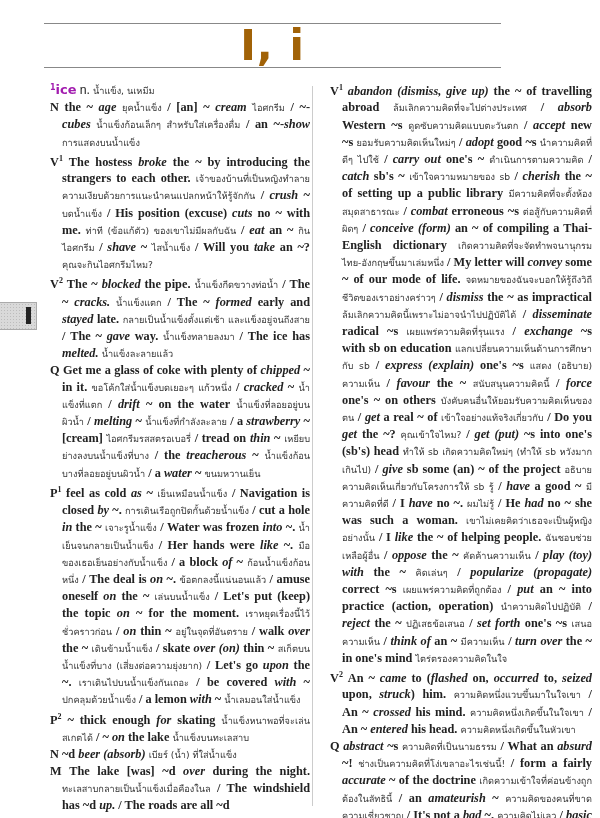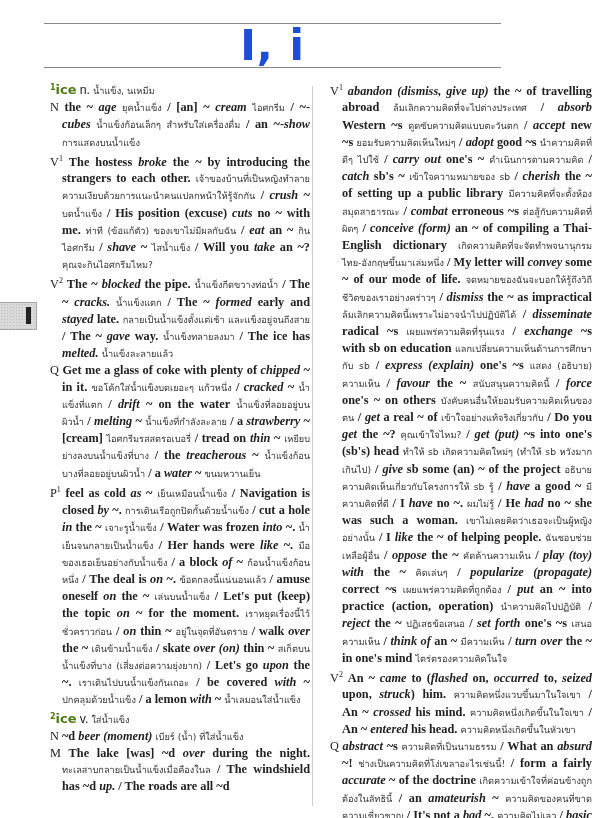--- a/index.html
+++ b/index.html
@@ -10,7 +10,7 @@
   .rule.bottom { top: 67px; }
   .page-letter { position: absolute; top: 24px; left: 0; width: 545px; text-align: center;
          font-family: "DejaVu Sans", sans-serif; font-weight: bold; font-size: 42px;
-         line-height: 44px; color: #1d4ed8; letter-spacing: 1px; }
+         line-height: 44px; color: #a16207; letter-spacing: 1px; }
   .thumb-tab { position: absolute; left: 0; top: 302px; width: 36px; height: 26px;
          background: #d9d9d9; border: 1px solid #aaa; border-left: none;
          background-image: radial-gradient(#bcbcbc 1px, transparent 1px); background-size: 3px 3px; }

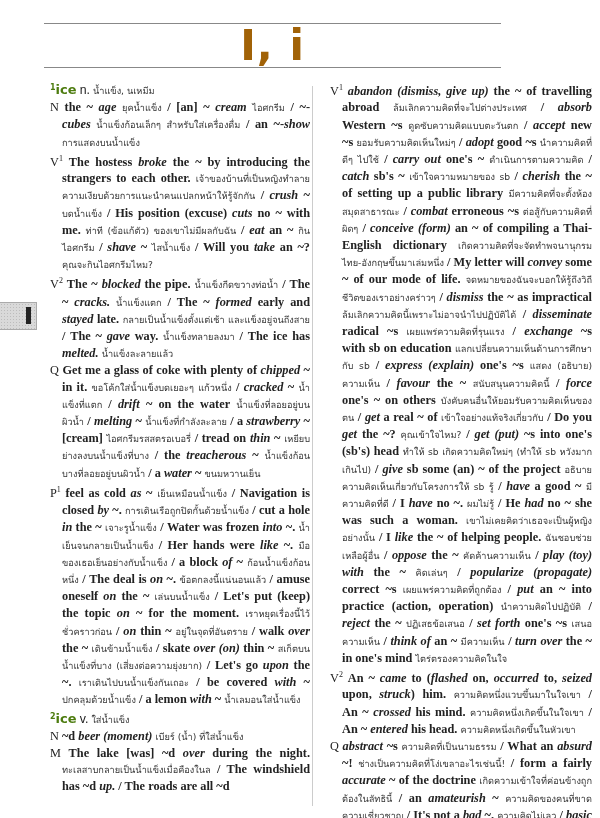--- a/index.html
+++ b/index.html
@@ -20,7 +20,7 @@
   .col.right { left: 330px; width: 262px; }
   .divider { position: absolute; left: 312px; top: 86px; width: 1px; height: 720px; background: #ccc; }
   .entry-head { margin: 0; }
-  .hw { font-family: "DejaVu Sans", sans-serif; font-weight: bold; color: #4d7c0f; font-size: 13px; }
+  .hw { font-family: "DejaVu Sans", sans-serif; font-weight: bold; color: #a21caf; font-size: 13px; }
   .hw sup { font-size: 8px; vertical-align: 4px; }
   .pos { font-family: "Liberation Sans", sans-serif; }
   .thai { font-family: "DejaVu Sans", sans-serif; font-size: 9.2px; color: #333; }

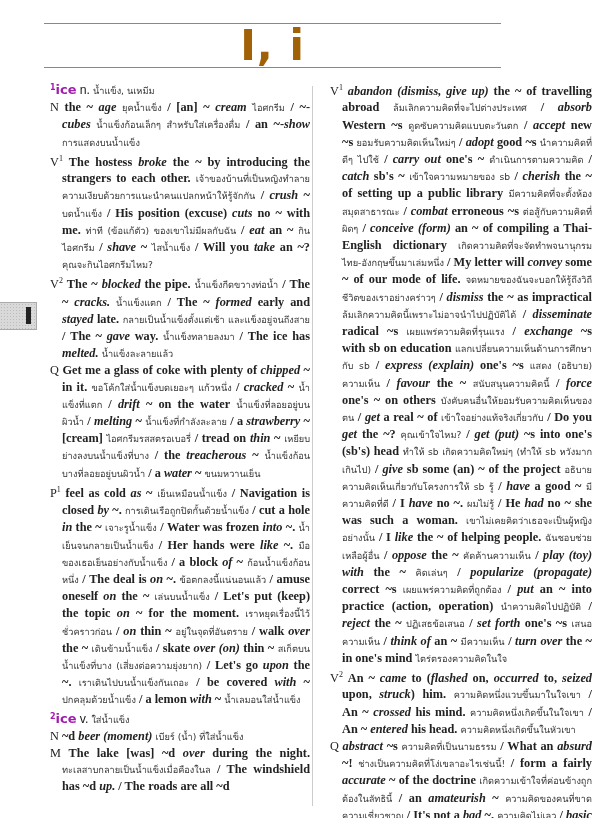--- a/index.html
+++ b/index.html
@@ -25,7 +25,7 @@
   .pos { font-family: "Liberation Sans", sans-serif; }
   .thai { font-family: "DejaVu Sans", sans-serif; font-size: 9.2px; color: #333; }
   .sense { margin: 0; padding-left: 12px; text-indent: -12px; }
-  .sense .lbl { font-weight: normal; margin-top: 47px; }
+  .sense .lbl { font-weight: bold; margin-top: 47px; }
   .sense .lbl sup { font-size: 8px; }
   .en { font-weight: bold; }
   .en i { font-style: italic; }

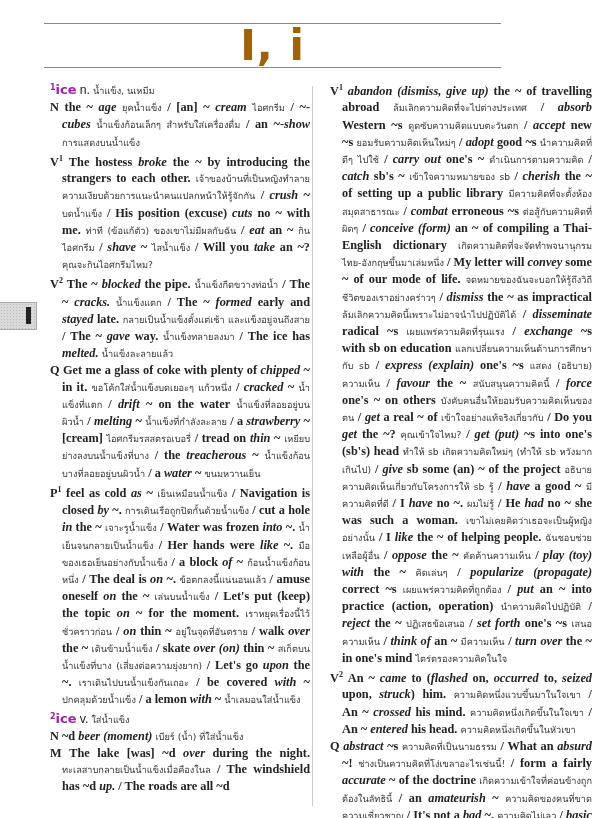--- a/index.html
+++ b/index.html
@@ -51,6 +51,7 @@
     <p class="sense"><span class="lbl">V<sup>2</sup></span> <span class="en">The ~ <i>blocked</i> the pipe.</span> <span class="thai">น้ำแข็งกีดขวางท่อน้ำ</span><span class="sep"> / </span><span class="en">The ~ <i>cracks.</i></span> <span class="thai">น้ำแข็งแตก</span><span class="sep"> / </span><span class="en">The ~ <i>formed</i> early and <i>stayed</i> late.</span> <span class="thai">กลายเป็นน้ำแข็งตั้งแต่เช้า และแข็งอยู่จนถึงสาย</span><span class="sep"> / </span><span class="en">The ~ <i>gave</i> way.</span> <span class="thai">น้ำแข็งทลายลงมา</span><span class="sep"> / </span><span class="en">The ice has <i>melted.</i></span> <span class="thai">น้ำแข็งละลายแล้ว</span></p>
     <p class="sense"><span class="lbl">Q</span> <span class="en">Get me a glass of coke with plenty of <i>chipped</i> ~ in it.</span> <span class="thai">ขอโค้กใส่น้ำแข็งบดเยอะๆ แก้วหนึ่ง</span><span class="sep"> / </span><span class="en"><i>cracked</i> ~</span> <span class="thai">น้ำแข็งที่แตก</span><span class="sep"> / </span><span class="en"><i>drift</i> ~ on the water</span> <span class="thai">น้ำแข็งที่ลอยอยู่บนผิวน้ำ</span><span class="sep"> / </span><span class="en"><i>melting</i> ~</span> <span class="thai">น้ำแข็งที่กำลังละลาย</span><span class="sep"> / </span><span class="en">a <i>strawberry</i> ~ [cream]</span> <span class="thai">ไอศกรีมรสสตรอเบอรี่</span><span class="sep"> / </span><span class="en">tread on <i>thin</i> ~</span> <span class="thai">เหยียบย่างลงบนน้ำแข็งที่บาง</span><span class="sep"> / </span><span class="en">the <i>treacherous</i> ~</span> <span class="thai">น้ำแข็งก้อนบางที่ลอยอยู่บนผิวน้ำ</span><span class="sep"> / </span><span class="en">a <i>water</i> ~</span> <span class="thai">ขนมหวานเย็น</span></p>
     <p class="sense"><span class="lbl">P<sup>1</sup></span> <span class="en">feel as cold <i>as</i> ~</span> <span class="thai">เย็นเหมือนน้ำแข็ง</span><span class="sep"> / </span><span class="en">Navigation is closed <i>by</i> ~.</span> <span class="thai">การเดินเรือถูกปิดกั้นด้วยน้ำแข็ง</span><span class="sep"> / </span><span class="en">cut a hole <i>in</i> the ~</span> <span class="thai">เจาะรูน้ำแข็ง</span><span class="sep"> / </span><span class="en">Water was frozen <i>into</i> ~.</span> <span class="thai">น้ำเย็นจนกลายเป็นน้ำแข็ง</span><span class="sep"> / </span><span class="en">Her hands were <i>like</i> ~.</span> <span class="thai">มือของเธอเย็นอย่างกับน้ำแข็ง</span><span class="sep"> / </span><span class="en">a block <i>of</i> ~</span> <span class="thai">ก้อนน้ำแข็งก้อนหนึ่ง</span><span class="sep"> / </span><span class="en">The deal is <i>on</i> ~.</span> <span class="thai">ข้อตกลงนี้แน่นอนแล้ว</span><span class="sep"> / </span><span class="en">amuse oneself <i>on</i> the ~</span> <span class="thai">เล่นบนน้ำแข็ง</span><span class="sep"> / </span><span class="en">Let's put (keep) the topic <i>on</i> ~ for the moment.</span> <span class="thai">เราหยุดเรื่องนี้ไว้ชั่วคราวก่อน</span><span class="sep"> / </span><span class="en"><i>on</i> thin ~</span> <span class="thai">อยู่ในจุดที่อันตราย</span><span class="sep"> / </span><span class="en">walk <i>over</i> the ~</span> <span class="thai">เดินข้ามน้ำแข็ง</span><span class="sep"> / </span><span class="en">skate <i>over (on)</i> thin ~</span> <span class="thai">สเก็ตบนน้ำแข็งที่บาง (เสี่ยงต่อความยุ่งยาก)</span><span class="sep"> / </span><span class="en">Let's go <i>upon</i> the ~.</span> <span class="thai">เราเดินไปบนน้ำแข็งกันเถอะ</span><span class="sep"> / </span><span class="en">be covered <i>with</i> ~</span> <span class="thai">ปกคลุมด้วยน้ำแข็ง</span><span class="sep"> / </span><span class="en">a lemon <i>with</i> ~</span> <span class="thai">น้ำเลมอนใส่น้ำแข็ง</span></p>
+    <p class="sense"><span class="lbl">P<sup>2</sup></span> <span class="en">~ thick enough <i>for</i> skating</span> <span class="thai">น้ำแข็งหนาพอที่จะเล่นสเกตได้</span><span class="sep"> / </span><span class="en">~ <i>on</i> the lake</span> <span class="thai">น้ำแข็งบนทะเลสาบ</span></p>
     <p class="entry-head"><span class="hw"><sup>2</sup>ice</span> <span class="pos">v.</span> <span class="thai">ใส่น้ำแข็ง</span></p>
     <p class="sense"><span class="lbl">N</span> <span class="en">~d <i>beer (moment)</i></span> <span class="thai">เบียร์ (น้ำ) ที่ใส่น้ำแข็ง</span></p>
     <p class="sense"><span class="lbl">M</span> <span class="en">The lake [was] ~d <i>over</i> during the night.</span> <span class="thai">ทะเลสาบกลายเป็นน้ำแข็งเมื่อคืองในล</span><span class="sep"> / </span><span class="en">The windshield has ~d <i>up.</i></span> <span class="sep"> / </span><span class="en">The roads are all ~d </span> </p>

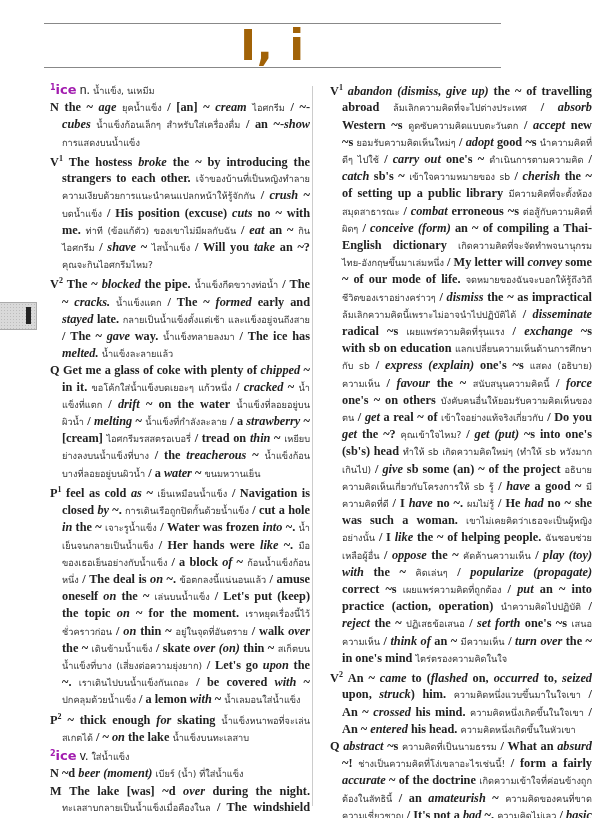--- a/index.html
+++ b/index.html
@@ -52,7 +52,6 @@
     <p class="sense"><span class="lbl">Q</span> <span class="en">Get me a glass of coke with plenty of <i>chipped</i> ~ in it.</span> <span class="thai">ขอโค้กใส่น้ำแข็งบดเยอะๆ แก้วหนึ่ง</span><span class="sep"> / </span><span class="en"><i>cracked</i> ~</span> <span class="thai">น้ำแข็งที่แตก</span><span class="sep"> / </span><span class="en"><i>drift</i> ~ on the water</span> <span class="thai">น้ำแข็งที่ลอยอยู่บนผิวน้ำ</span><span class="sep"> / </span><span class="en"><i>melting</i> ~</span> <span class="thai">น้ำแข็งที่กำลังละลาย</span><span class="sep"> / </span><span class="en">a <i>strawberry</i> ~ [cream]</span> <span class="thai">ไอศกรีมรสสตรอเบอรี่</span><span class="sep"> / </span><span class="en">tread on <i>thin</i> ~</span> <span class="thai">เหยียบย่างลงบนน้ำแข็งที่บาง</span><span class="sep"> / </span><span class="en">the <i>treacherous</i> ~</span> <span class="thai">น้ำแข็งก้อนบางที่ลอยอยู่บนผิวน้ำ</span><span class="sep"> / </span><span class="en">a <i>water</i> ~</span> <span class="thai">ขนมหวานเย็น</span></p>
     <p class="sense"><span class="lbl">P<sup>1</sup></span> <span class="en">feel as cold <i>as</i> ~</span> <span class="thai">เย็นเหมือนน้ำแข็ง</span><span class="sep"> / </span><span class="en">Navigation is closed <i>by</i> ~.</span> <span class="thai">การเดินเรือถูกปิดกั้นด้วยน้ำแข็ง</span><span class="sep"> / </span><span class="en">cut a hole <i>in</i> the ~</span> <span class="thai">เจาะรูน้ำแข็ง</span><span class="sep"> / </span><span class="en">Water was frozen <i>into</i> ~.</span> <span class="thai">น้ำเย็นจนกลายเป็นน้ำแข็ง</span><span class="sep"> / </span><span class="en">Her hands were <i>like</i> ~.</span> <span class="thai">มือของเธอเย็นอย่างกับน้ำแข็ง</span><span class="sep"> / </span><span class="en">a block <i>of</i> ~</span> <span class="thai">ก้อนน้ำแข็งก้อนหนึ่ง</span><span class="sep"> / </span><span class="en">The deal is <i>on</i> ~.</span> <span class="thai">ข้อตกลงนี้แน่นอนแล้ว</span><span class="sep"> / </span><span class="en">amuse oneself <i>on</i> the ~</span> <span class="thai">เล่นบนน้ำแข็ง</span><span class="sep"> / </span><span class="en">Let's put (keep) the topic <i>on</i> ~ for the moment.</span> <span class="thai">เราหยุดเรื่องนี้ไว้ชั่วคราวก่อน</span><span class="sep"> / </span><span class="en"><i>on</i> thin ~</span> <span class="thai">อยู่ในจุดที่อันตราย</span><span class="sep"> / </span><span class="en">walk <i>over</i> the ~</span> <span class="thai">เดินข้ามน้ำแข็ง</span><span class="sep"> / </span><span class="en">skate <i>over (on)</i> thin ~</span> <span class="thai">สเก็ตบนน้ำแข็งที่บาง (เสี่ยงต่อความยุ่งยาก)</span><span class="sep"> / </span><span class="en">Let's go <i>upon</i> the ~.</span> <span class="thai">เราเดินไปบนน้ำแข็งกันเถอะ</span><span class="sep"> / </span><span class="en">be covered <i>with</i> ~</span> <span class="thai">ปกคลุมด้วยน้ำแข็ง</span><span class="sep"> / </span><span class="en">a lemon <i>with</i> ~</span> <span class="thai">น้ำเลมอนใส่น้ำแข็ง</span></p>
     <p class="sense"><span class="lbl">P<sup>2</sup></span> <span class="en">~ thick enough <i>for</i> skating</span> <span class="thai">น้ำแข็งหนาพอที่จะเล่นสเกตได้</span><span class="sep"> / </span><span class="en">~ <i>on</i> the lake</span> <span class="thai">น้ำแข็งบนทะเลสาบ</span></p>
-    <p class="entry-head"><span class="hw"><sup>2</sup>ice</span> <span class="pos">v.</span> <span class="thai">ใส่น้ำแข็ง</span></p>
     <p class="sense"><span class="lbl">N</span> <span class="en">~d <i>beer (moment)</i></span> <span class="thai">เบียร์ (น้ำ) ที่ใส่น้ำแข็ง</span></p>
     <p class="sense"><span class="lbl">M</span> <span class="en">The lake [was] ~d <i>over</i> during the night.</span> <span class="thai">ทะเลสาบกลายเป็นน้ำแข็งเมื่อคืองในล</span><span class="sep"> / </span><span class="en">The windshield has ~d <i>up.</i></span> <span class="sep"> / </span><span class="en">The roads are all ~d </span> </p>
   </div>

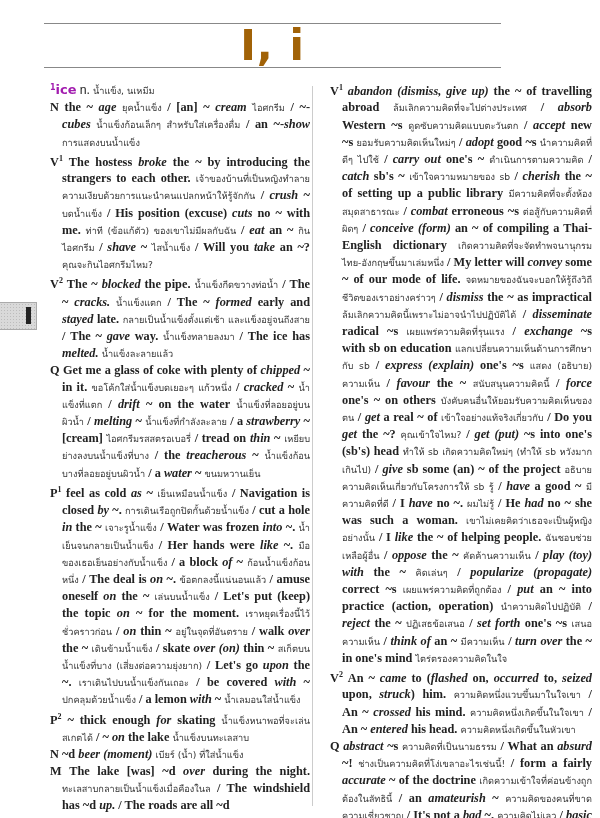--- a/index.html
+++ b/index.html
@@ -52,7 +52,7 @@
     <p class="sense"><span class="lbl">Q</span> <span class="en">Get me a glass of coke with plenty of <i>chipped</i> ~ in it.</span> <span class="thai">ขอโค้กใส่น้ำแข็งบดเยอะๆ แก้วหนึ่ง</span><span class="sep"> / </span><span class="en"><i>cracked</i> ~</span> <span class="thai">น้ำแข็งที่แตก</span><span class="sep"> / </span><span class="en"><i>drift</i> ~ on the water</span> <span class="thai">น้ำแข็งที่ลอยอยู่บนผิวน้ำ</span><span class="sep"> / </span><span class="en"><i>melting</i> ~</span> <span class="thai">น้ำแข็งที่กำลังละลาย</span><span class="sep"> / </span><span class="en">a <i>strawberry</i> ~ [cream]</span> <span class="thai">ไอศกรีมรสสตรอเบอรี่</span><span class="sep"> / </span><span class="en">tread on <i>thin</i> ~</span> <span class="thai">เหยียบย่างลงบนน้ำแข็งที่บาง</span><span class="sep"> / </span><span class="en">the <i>treacherous</i> ~</span> <span class="thai">น้ำแข็งก้อนบางที่ลอยอยู่บนผิวน้ำ</span><span class="sep"> / </span><span class="en">a <i>water</i> ~</span> <span class="thai">ขนมหวานเย็น</span></p>
     <p class="sense"><span class="lbl">P<sup>1</sup></span> <span class="en">feel as cold <i>as</i> ~</span> <span class="thai">เย็นเหมือนน้ำแข็ง</span><span class="sep"> / </span><span class="en">Navigation is closed <i>by</i> ~.</span> <span class="thai">การเดินเรือถูกปิดกั้นด้วยน้ำแข็ง</span><span class="sep"> / </span><span class="en">cut a hole <i>in</i> the ~</span> <span class="thai">เจาะรูน้ำแข็ง</span><span class="sep"> / </span><span class="en">Water was frozen <i>into</i> ~.</span> <span class="thai">น้ำเย็นจนกลายเป็นน้ำแข็ง</span><span class="sep"> / </span><span class="en">Her hands were <i>like</i> ~.</span> <span class="thai">มือของเธอเย็นอย่างกับน้ำแข็ง</span><span class="sep"> / </span><span class="en">a block <i>of</i> ~</span> <span class="thai">ก้อนน้ำแข็งก้อนหนึ่ง</span><span class="sep"> / </span><span class="en">The deal is <i>on</i> ~.</span> <span class="thai">ข้อตกลงนี้แน่นอนแล้ว</span><span class="sep"> / </span><span class="en">amuse oneself <i>on</i> the ~</span> <span class="thai">เล่นบนน้ำแข็ง</span><span class="sep"> / </span><span class="en">Let's put (keep) the topic <i>on</i> ~ for the moment.</span> <span class="thai">เราหยุดเรื่องนี้ไว้ชั่วคราวก่อน</span><span class="sep"> / </span><span class="en"><i>on</i> thin ~</span> <span class="thai">อยู่ในจุดที่อันตราย</span><span class="sep"> / </span><span class="en">walk <i>over</i> the ~</span> <span class="thai">เดินข้ามน้ำแข็ง</span><span class="sep"> / </span><span class="en">skate <i>over (on)</i> thin ~</span> <span class="thai">สเก็ตบนน้ำแข็งที่บาง (เสี่ยงต่อความยุ่งยาก)</span><span class="sep"> / </span><span class="en">Let's go <i>upon</i> the ~.</span> <span class="thai">เราเดินไปบนน้ำแข็งกันเถอะ</span><span class="sep"> / </span><span class="en">be covered <i>with</i> ~</span> <span class="thai">ปกคลุมด้วยน้ำแข็ง</span><span class="sep"> / </span><span class="en">a lemon <i>with</i> ~</span> <span class="thai">น้ำเลมอนใส่น้ำแข็ง</span></p>
     <p class="sense"><span class="lbl">P<sup>2</sup></span> <span class="en">~ thick enough <i>for</i> skating</span> <span class="thai">น้ำแข็งหนาพอที่จะเล่นสเกตได้</span><span class="sep"> / </span><span class="en">~ <i>on</i> the lake</span> <span class="thai">น้ำแข็งบนทะเลสาบ</span></p>
-    <p class="sense"><span class="lbl">N</span> <span class="en">~d <i>beer (moment)</i></span> <span class="thai">เบียร์ (น้ำ) ที่ใส่น้ำแข็ง</span></p>
+    <p class="sense"><span class="lbl">N</span> <span class="en">~d <i>beer (absorb)</i></span> <span class="thai">เบียร์ (น้ำ) ที่ใส่น้ำแข็ง</span></p>
     <p class="sense"><span class="lbl">M</span> <span class="en">The lake [was] ~d <i>over</i> during the night.</span> <span class="thai">ทะเลสาบกลายเป็นน้ำแข็งเมื่อคืองในล</span><span class="sep"> / </span><span class="en">The windshield has ~d <i>up.</i></span> <span class="sep"> / </span><span class="en">The roads are all ~d </span> </p>
   </div>
 <div class="col right" id="col-right">

